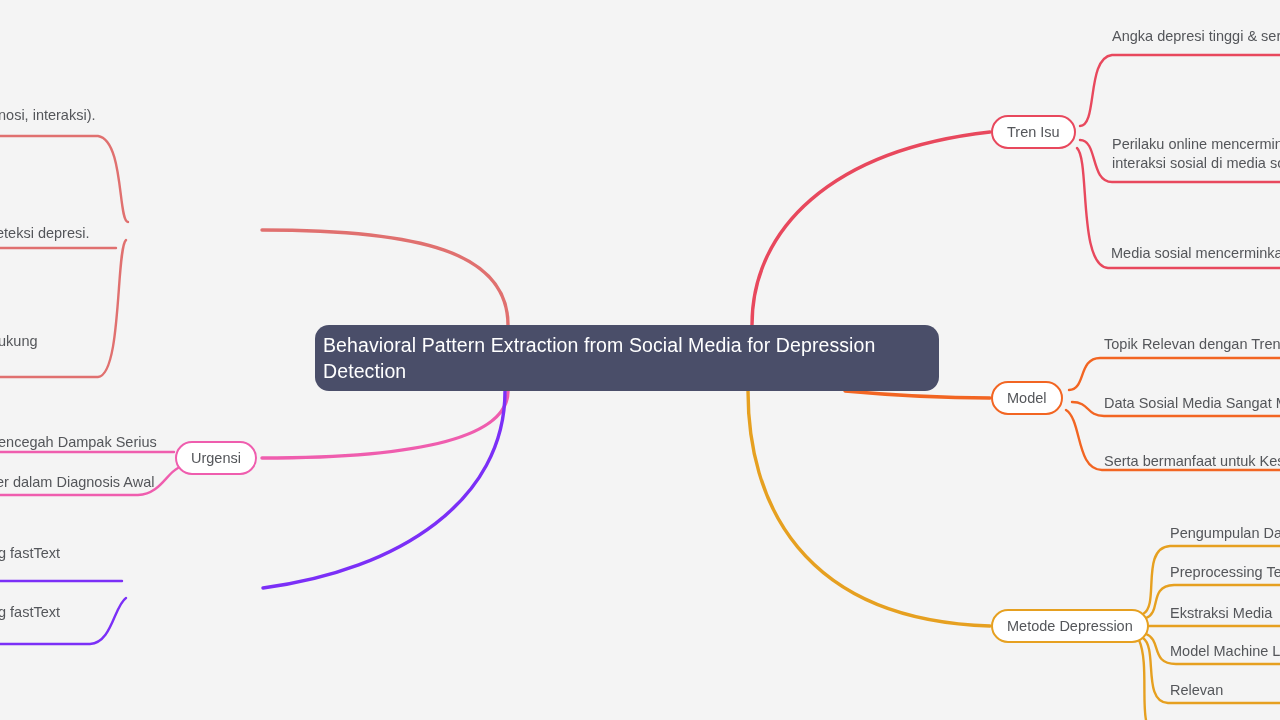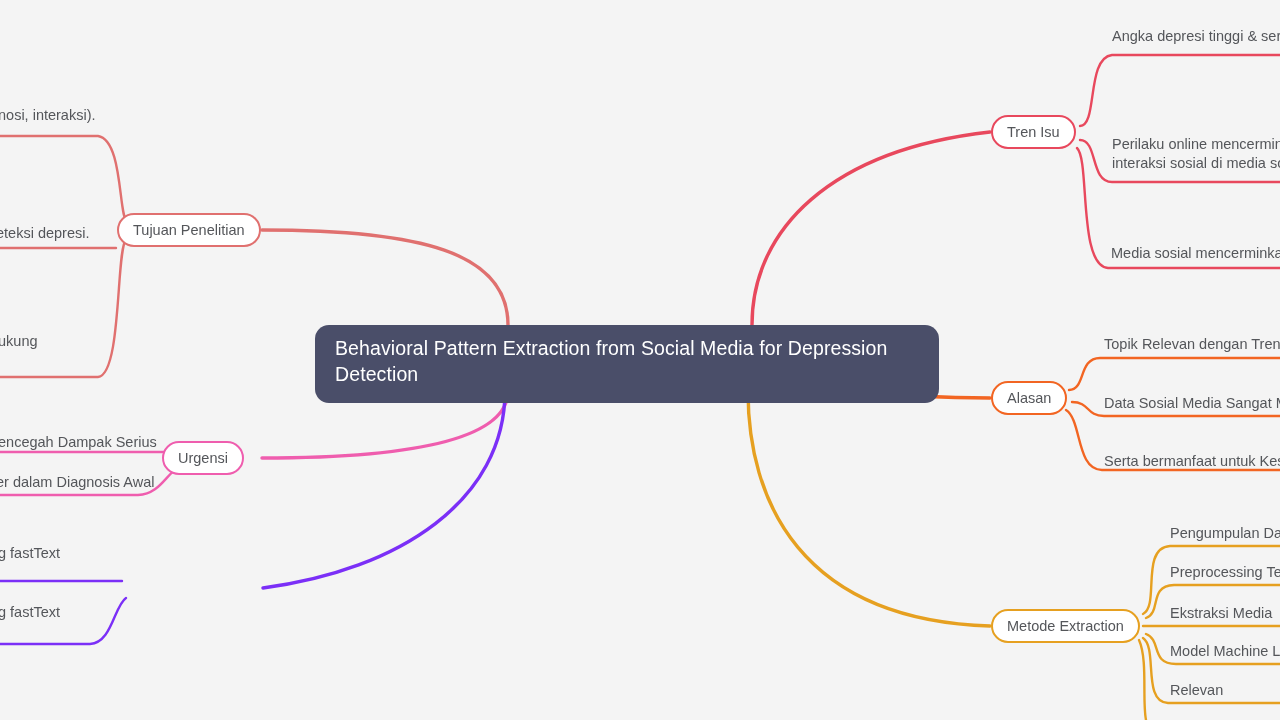--- a/index.html
+++ b/index.html
@@ -185,9 +185,6 @@
     <span class="branch-node-label">Metode Extraction</span>
   </div>
 
-  <div class="branch-node" style="left:117px; top:213px; border-color:#e0706f;">
-    <span class="branch-node-label">Tujuan Penelitian</span>
-  </div>
 
   <div class="branch-node" style="left:162px; top:441px; border-color:#ef5dae;">
     <span class="branch-node-label">Urgensi</span>

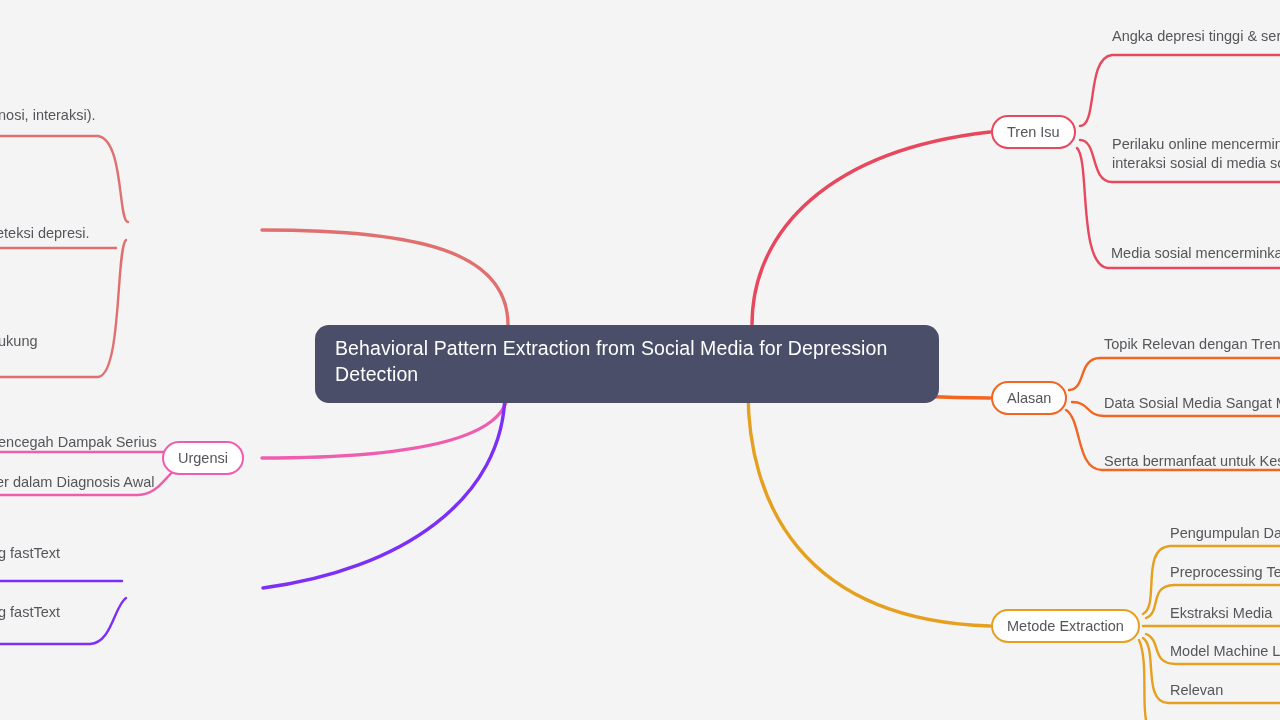--- a/index.html
+++ b/index.html
@@ -35,12 +35,13 @@
     left: 315px;
     top: 325px;
     width: 624px;
-    height: 78px;
+    height: 66px;
     background: #4a4e69;
     border-radius: 14px;
     box-sizing: border-box;
-    padding: 10px 20px;
+    padding: 10px 8px;
     display: flex;
+    align-items: center;
     z-index: 5;
   }
   .central-node-label {

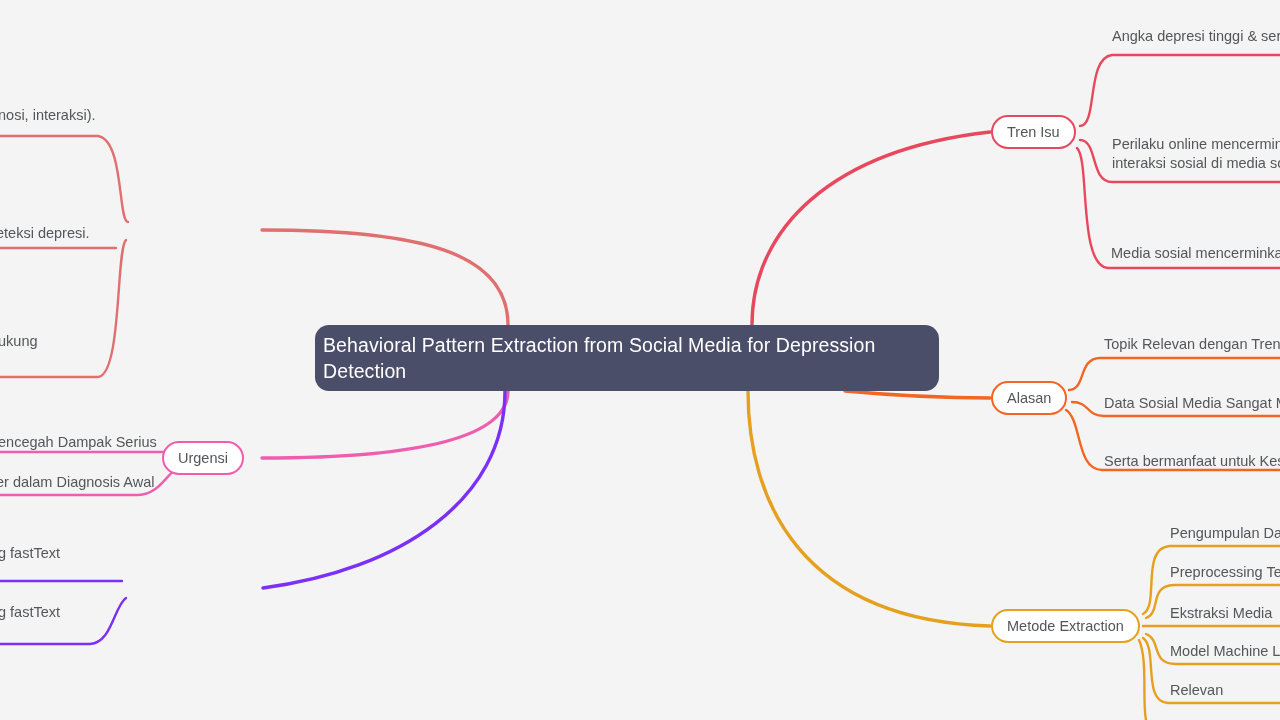--- a/index.html
+++ b/index.html
@@ -179,7 +179,7 @@
   </div>
 
   <div class="branch-node" style="left:991px; top:381px; border-color:#f26522;">
-    <span class="branch-node-label">Alasan</span>
+    <span class="branch-node-label">Model</span>
   </div>
 
   <div class="branch-node" style="left:991px; top:609px; border-color:#e6a020;">

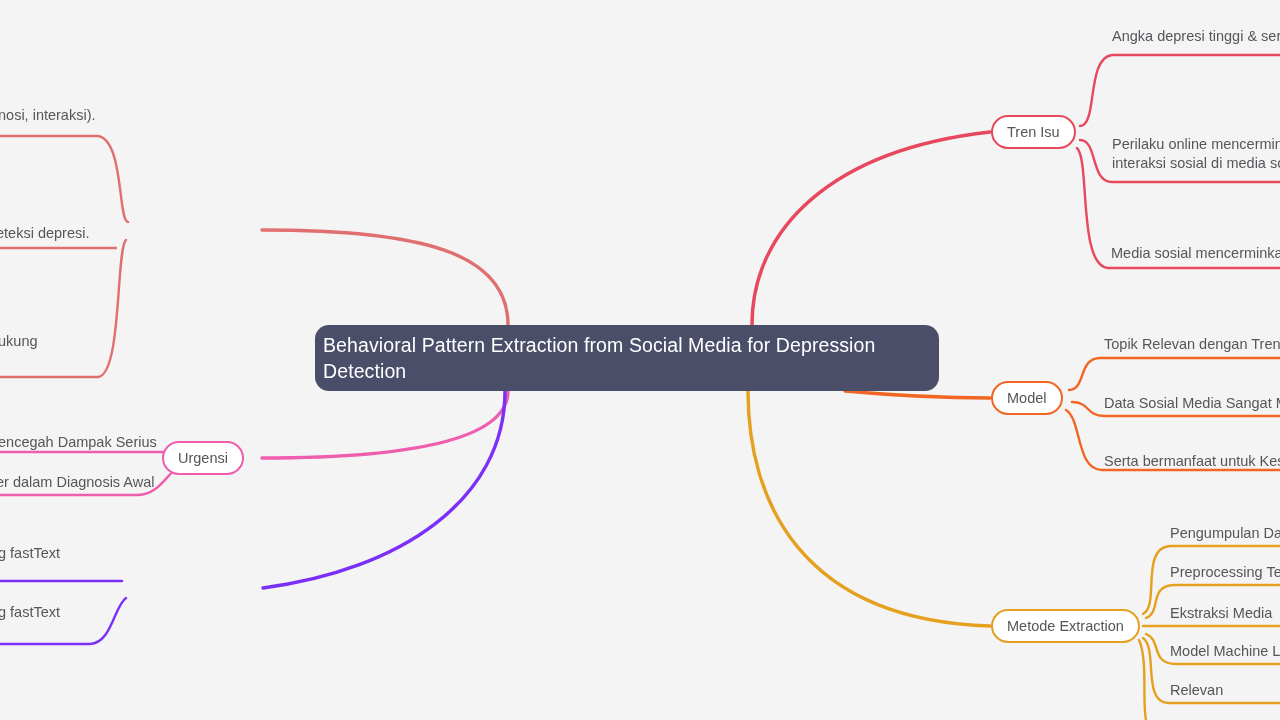--- a/index.html
+++ b/index.html
@@ -187,7 +187,7 @@
   </div>
 
 
-  <div class="branch-node" style="left:162px; top:441px; border-color:#ef5dae;">
+  <div class="branch-node" style="left:175px; top:441px; border-color:#ef5dae;">
     <span class="branch-node-label">Urgensi</span>
   </div>
 

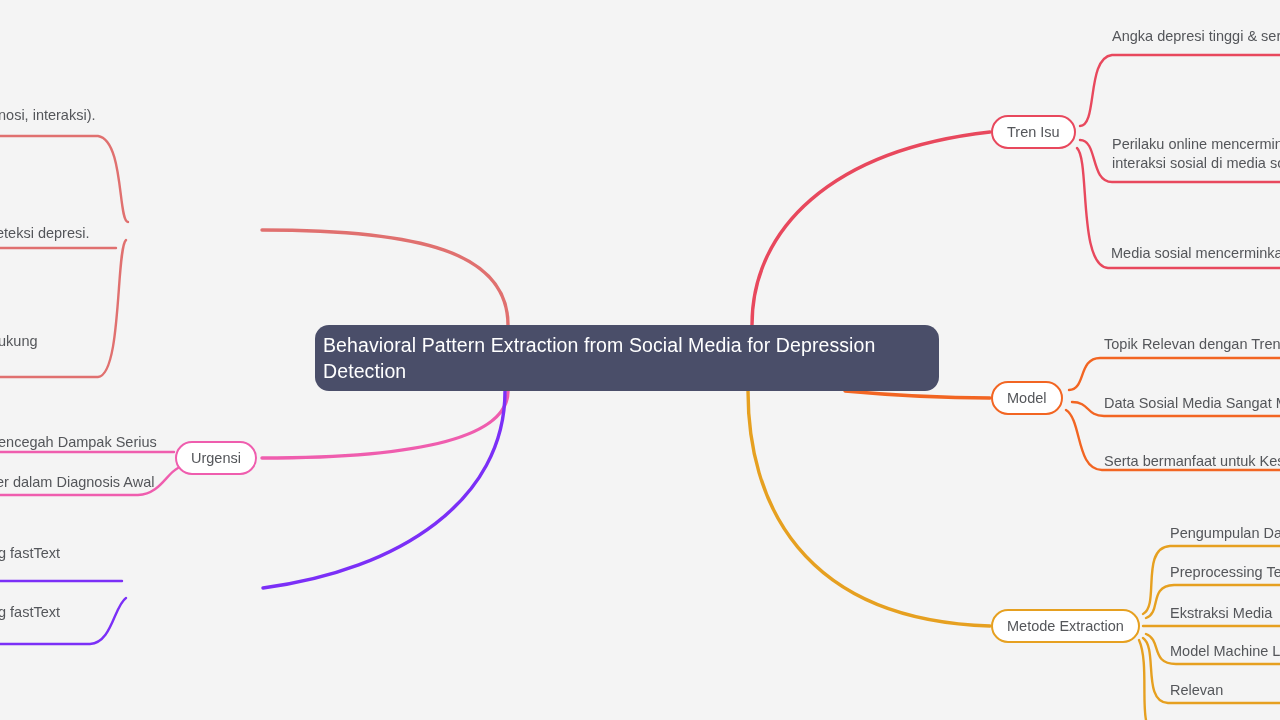--- a/index.html
+++ b/index.html
@@ -183,7 +183,7 @@
   </div>
 
   <div class="branch-node" style="left:991px; top:609px; border-color:#e6a020;">
-    <span class="branch-node-label">Metode Extraction</span>
+    <span class="branch-node-label">Metode Depression</span>
   </div>
 
 

